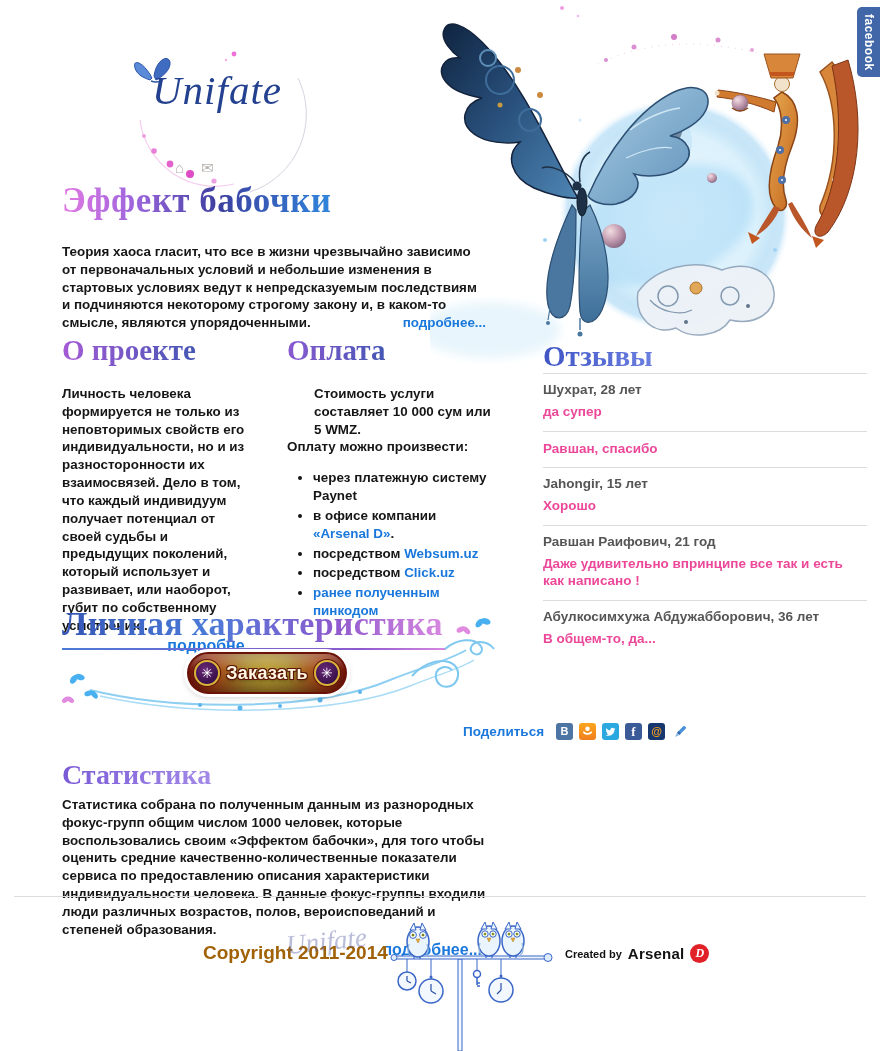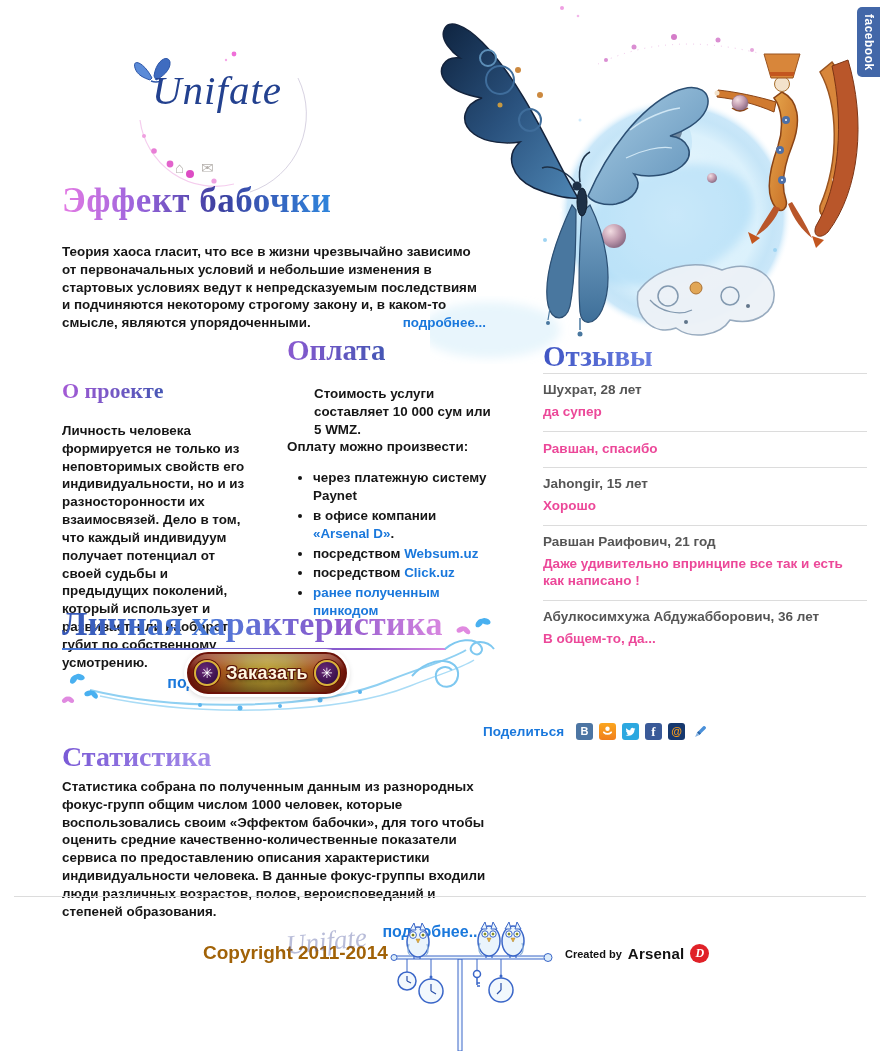--- a/index.html
+++ b/index.html
@@ -14,7 +14,7 @@
   .grad{-webkit-background-clip:text;background-clip:text;color:transparent;display:inline-block;}
   .h1-main{font-size:35px;letter-spacing:.5px;
     background-image:linear-gradient(90deg,#e47ae4 0%,#9a64dc 28%,#3c3f9f 58%,#2f86dd 100%);}
-  .h2-about{font-size:22px;background-image:linear-gradient(90deg,#a55ad6,#4456b4);margin-top:44px;}
+  .h2-about{font-size:29px;background-image:linear-gradient(90deg,#a55ad6,#4456b4);}
   .h2-pay{font-size:29px;background-image:linear-gradient(90deg,#8a5ad0,#4456b4);}
   .h2-rev{font-size:29px;background-image:linear-gradient(90deg,#3f55c4,#6b7fe0);}
   .h2-stats{font-size:28px;background-image:linear-gradient(90deg,#7a5ad6,#a38ae8);}

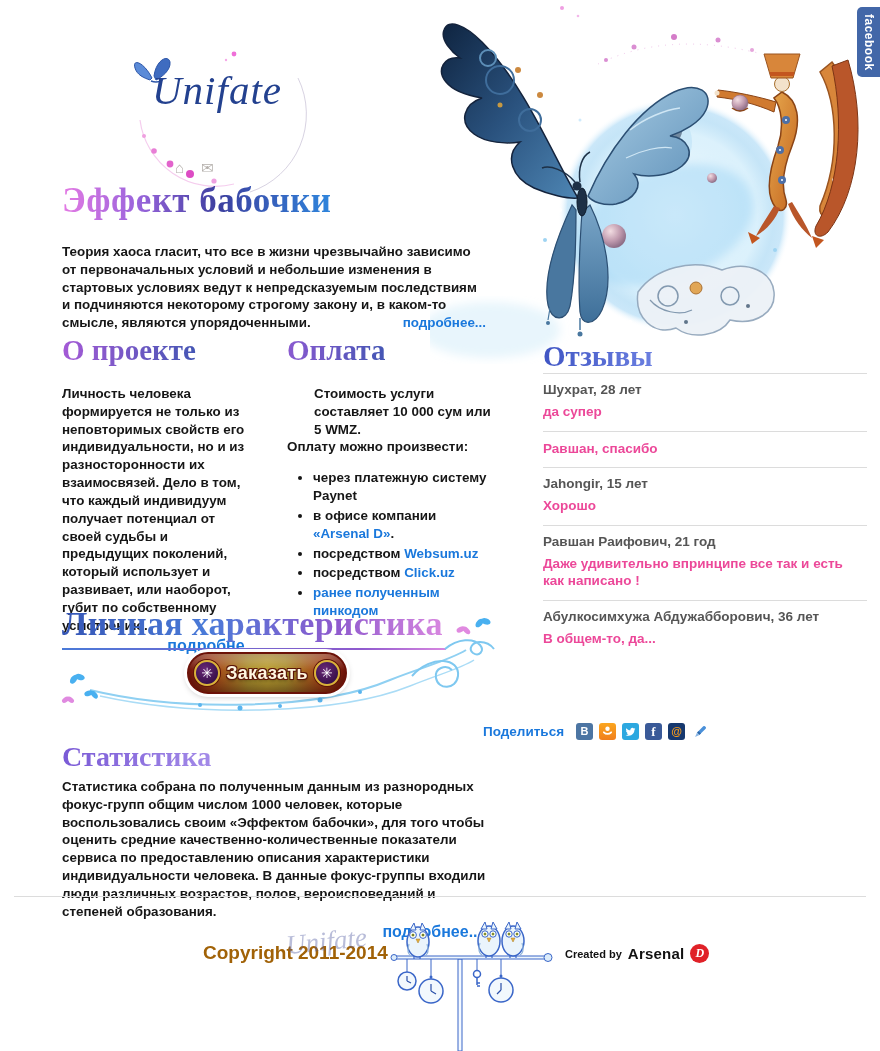--- a/index.html
+++ b/index.html
@@ -349,7 +349,7 @@
     </div>
   </div>
 
-  <div class="abs share-row" style="left:483px;top:723px;">
+  <div class="abs share-row" style="left:463px;top:723px;">
     <span class="share-label">Поделиться</span>
     <span class="sicon ic-vk">В</span>
     <span class="sicon ic-ok">

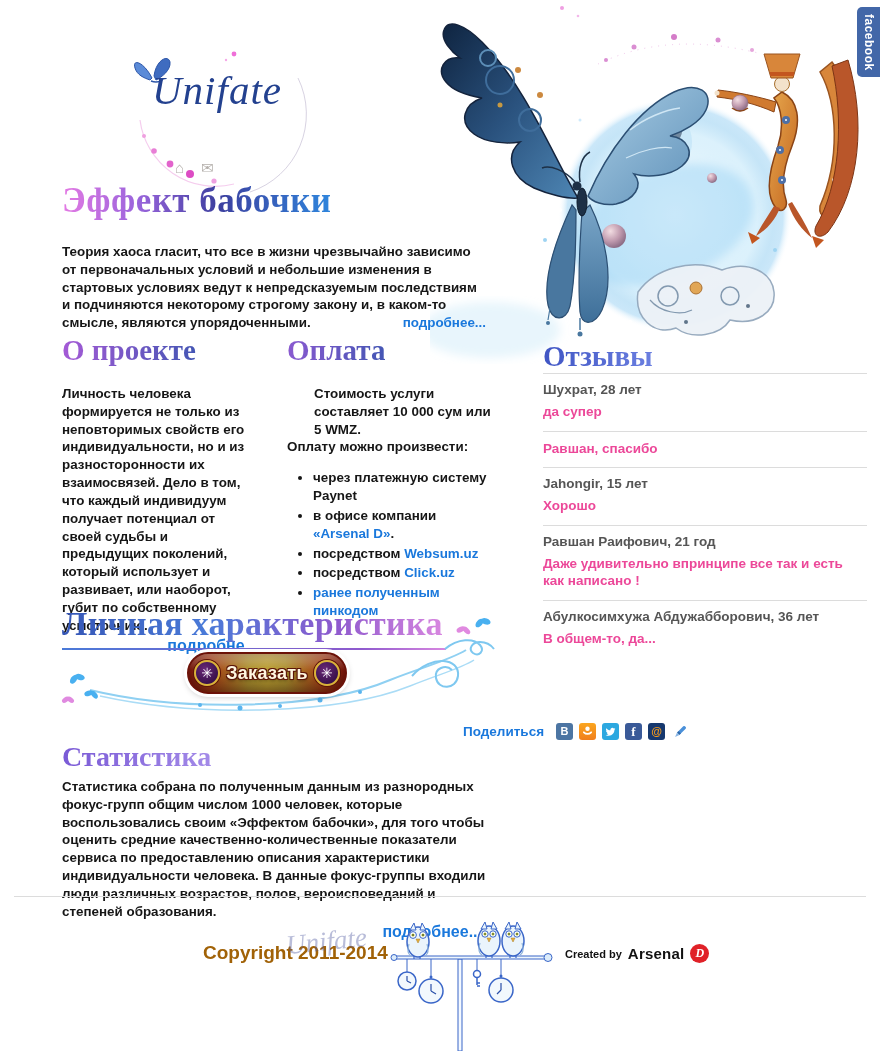--- a/index.html
+++ b/index.html
@@ -341,7 +341,7 @@
     </button>
   </div>
 
-  <div class="abs" style="left:62px;top:741px;width:428px;">
+  <div class="abs" style="left:62px;top:759px;width:428px;">
     <h2 class="hserif grad h2-stats">Статистика</h2>
     <p class="bt" style="margin-top:5px;">Статистика собрана по полученным данным из разнородных фокус-групп общим числом 1000 человек, которые воспользовались своим «Эффектом бабочки», для того чтобы оценить средние качественно-количественные показатели сервиса по предоставлению описания характеристики индивидуальности человека. В данные фокус-группы входили люди различных возрастов, полов, вероисповеданий и степеней образования.</p>
     <div class="more-row" style="padding-right:8px;">

